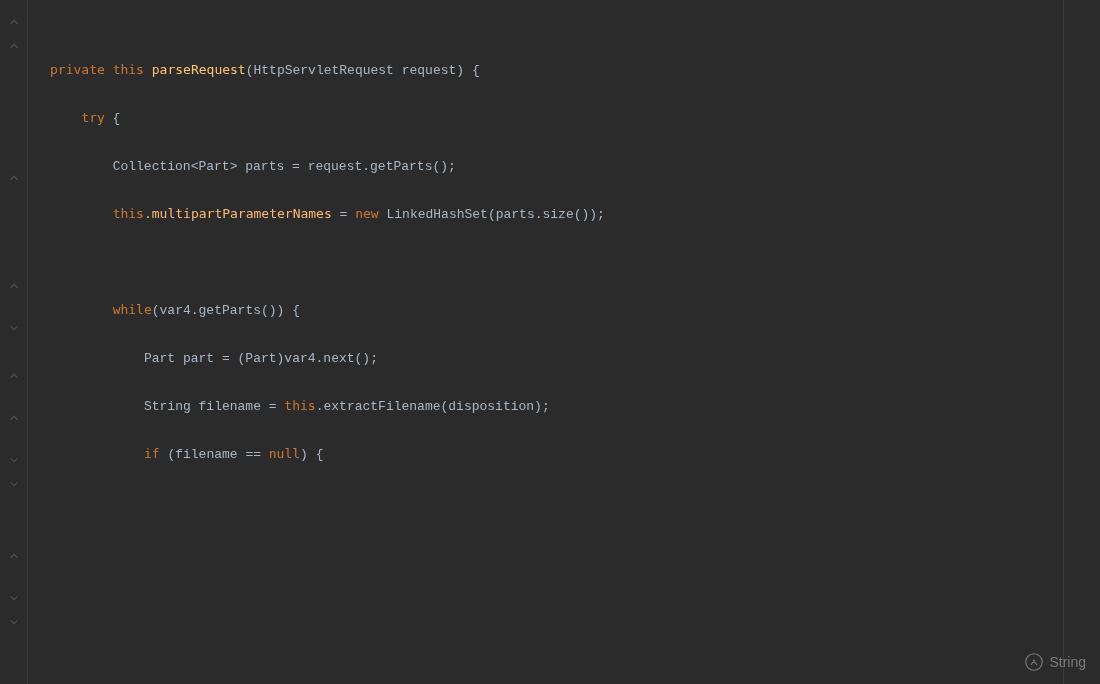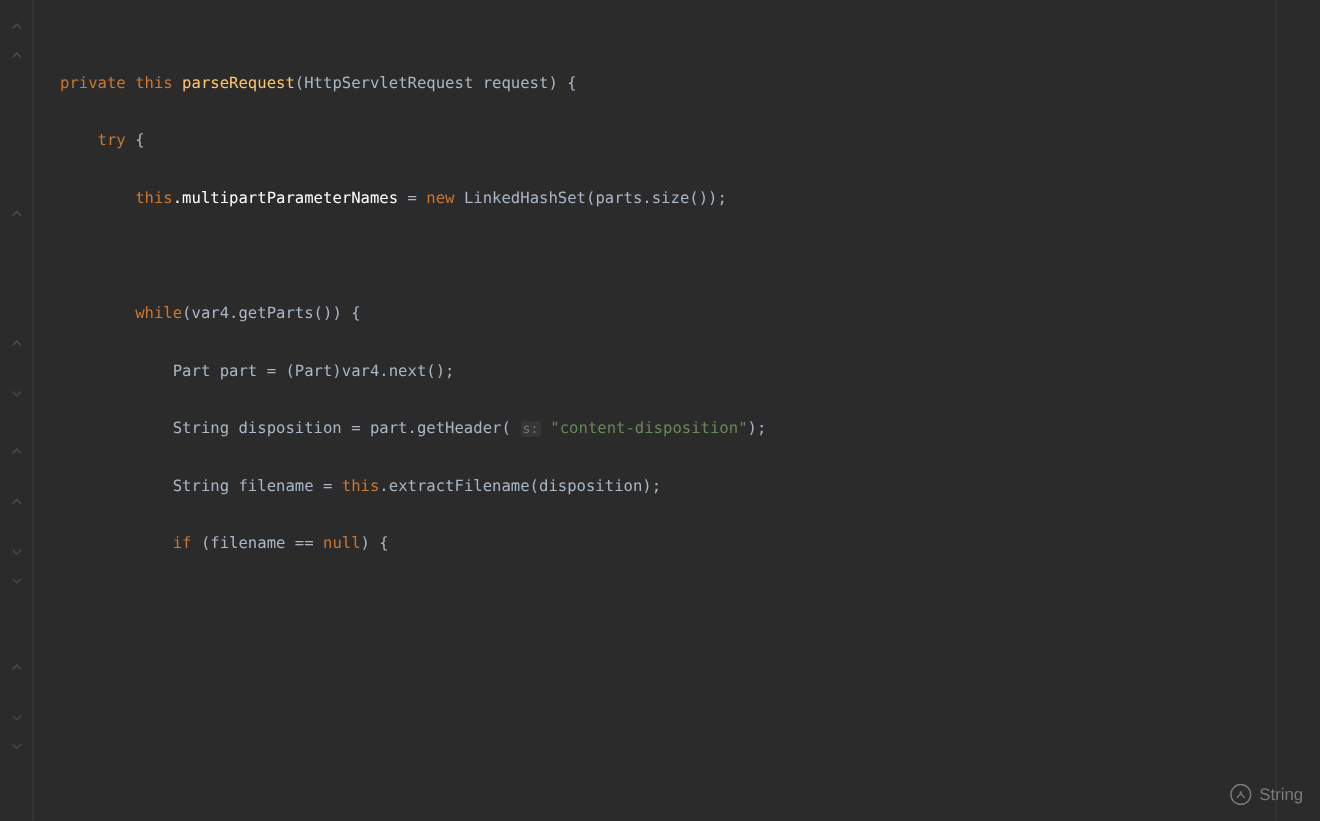--- a/index.html
+++ b/index.html
@@ -55,7 +55,7 @@
   .field { color: #ffffff; }
   .str { color: #6a8759; }
   .paramhint { color: #787878; background: rgba(120,120,120,0.15); padding: 0 2px; border-radius: 2px; font-size: 11px; }
-  .plain { color: #a9b7c6; }
+  .plain { color: #a9b7c6; font-family: Liberation Mono, monospace; }
   .watermark {
     position: absolute;
     right: 14px;

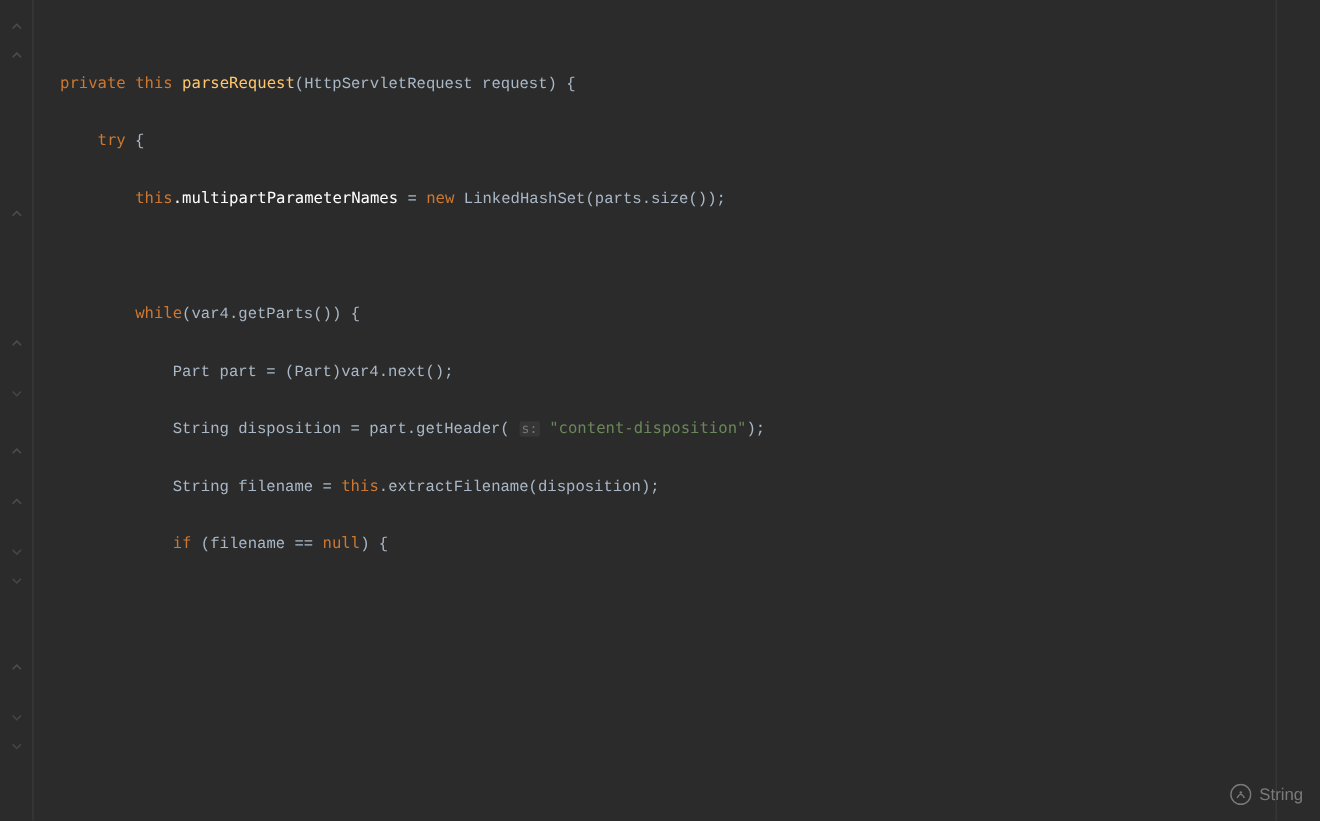--- a/index.html
+++ b/index.html
@@ -126,6 +126,7 @@
     <div class="vline"></div>
 <span class="ln"><span class="kw-mod">private</span> <span class="kw">this</span> <span class="mname">parseRequest</span><span class="plain">(HttpServletRequest request) {</span></span>
 <span class="ln">    <span class="kw">try</span><span class="plain"> {</span></span>
+<span class="ln">        <span class="plain">Collection&lt;Part&gt; parts = request.getParts();</span></span>
 <span class="ln">        <span class="kw">this</span><span class="field">.multipartParameterNames</span><span class="plain"> = </span><span class="kw">new</span><span class="plain"> LinkedHashSet(parts.size());</span></span>
 <span class="ln"></span>
 <span class="ln">        <span class="kw">while</span><span class="plain">(var4.getParts()) {</span></span>

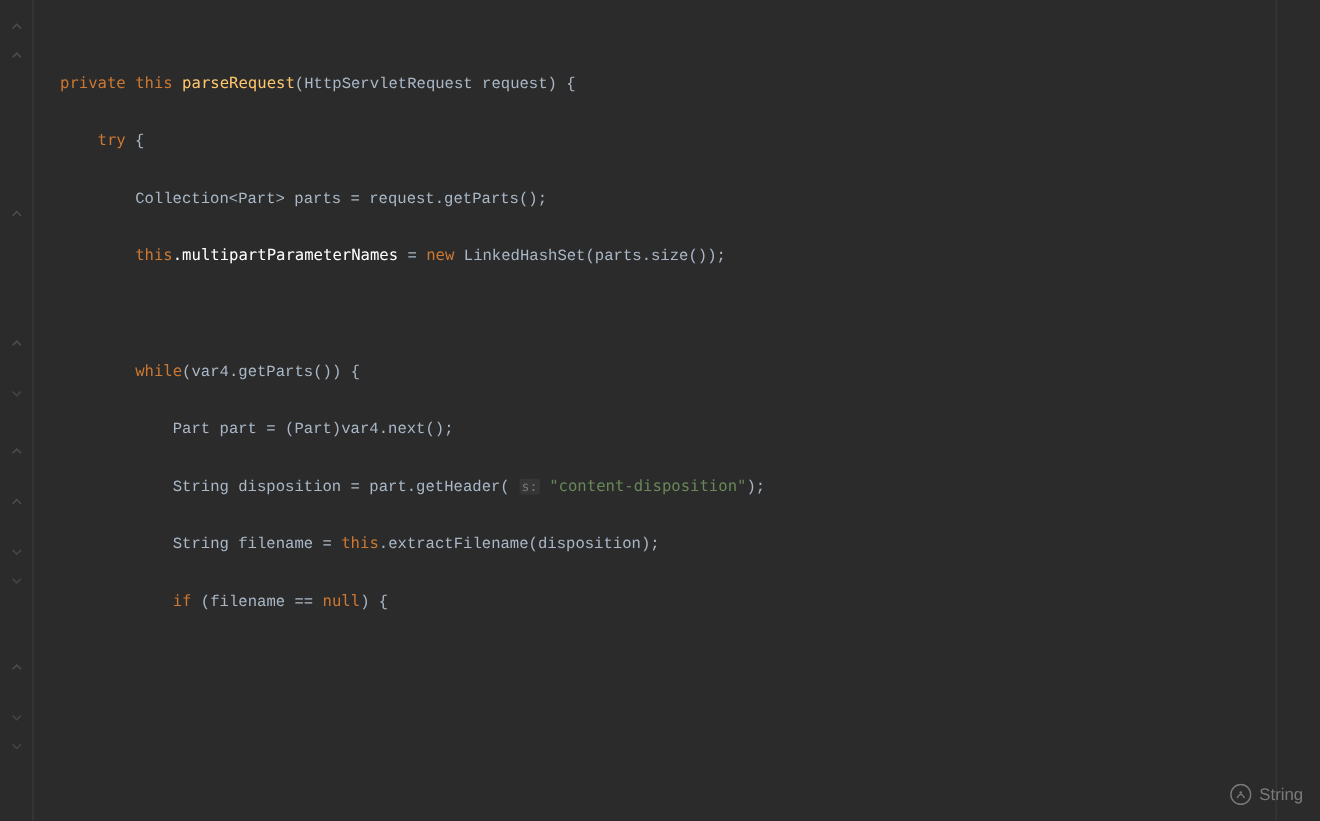--- a/index.html
+++ b/index.html
@@ -52,7 +52,7 @@
   .kw-mod { color: #cc7832; }
   .kw { color: #cc7832; }
   .mname { color: #ffc66d; }
-  .field { color: #ffffff; }
+  .field { color: #fdba74; }
   .str { color: #6a8759; }
   .paramhint { color: #787878; background: rgba(120,120,120,0.15); padding: 0 2px; border-radius: 2px; font-size: 11px; }
   .plain { color: #a9b7c6; font-family: Liberation Mono, monospace; }

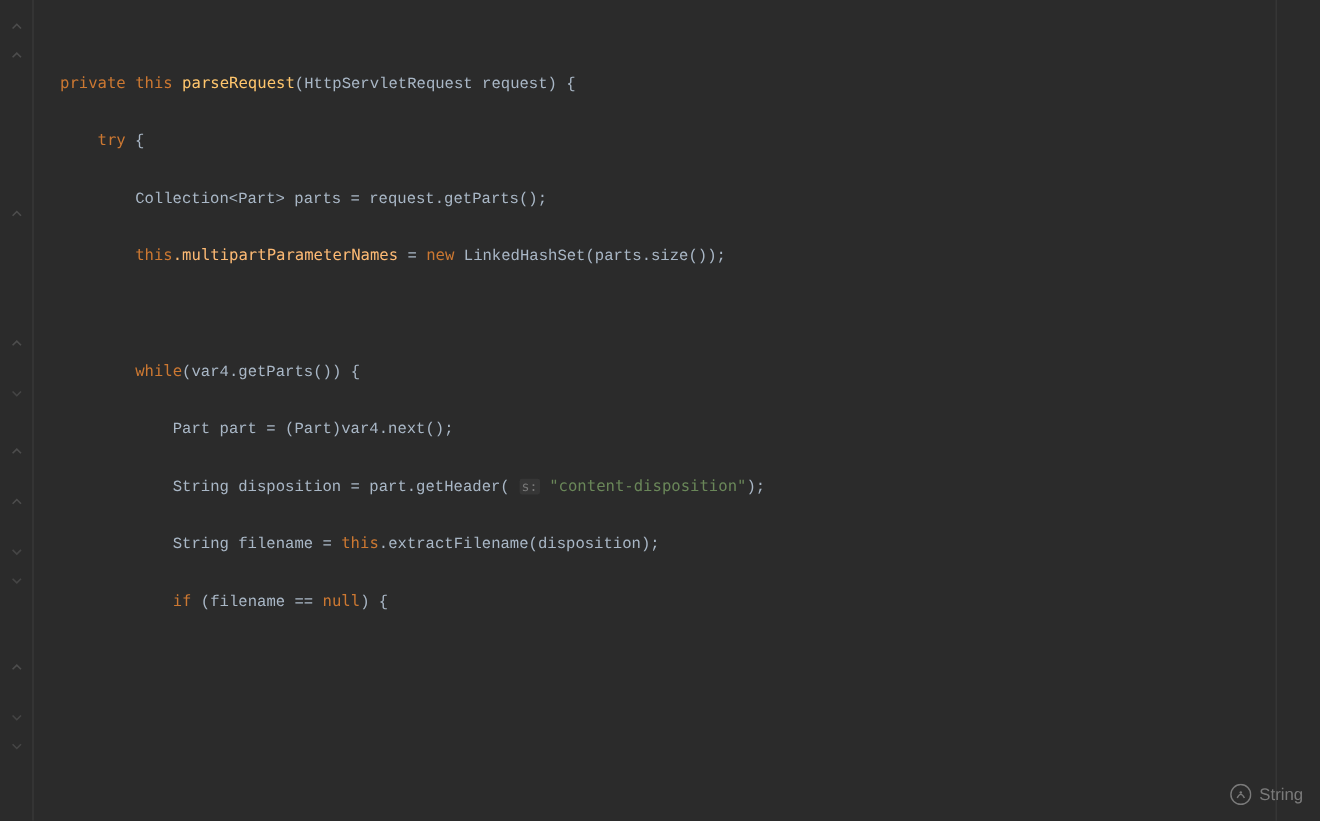--- a/index.html
+++ b/index.html
@@ -131,7 +131,6 @@
 <span class="ln"></span>
 <span class="ln">        <span class="kw">while</span><span class="plain">(var4.getParts()) {</span></span>
 <span class="ln">            <span class="plain">Part part = (Part)var4.next();</span></span>
-<span class="ln">            <span class="plain">String disposition = part.getHeader( </span><span class="paramhint">s:</span> <span class="str">"content-disposition"</span><span class="plain">);</span></span>
 <span class="ln">            <span class="plain">String filename = </span><span class="kw">this</span><span class="plain">.extractFilename(disposition);</span></span>
 <span class="ln">            <span class="kw">if</span><span class="plain"> (filename == </span><span class="kw">null</span><span class="plain">) {</span></span>
 <span class="ln">            </span>

